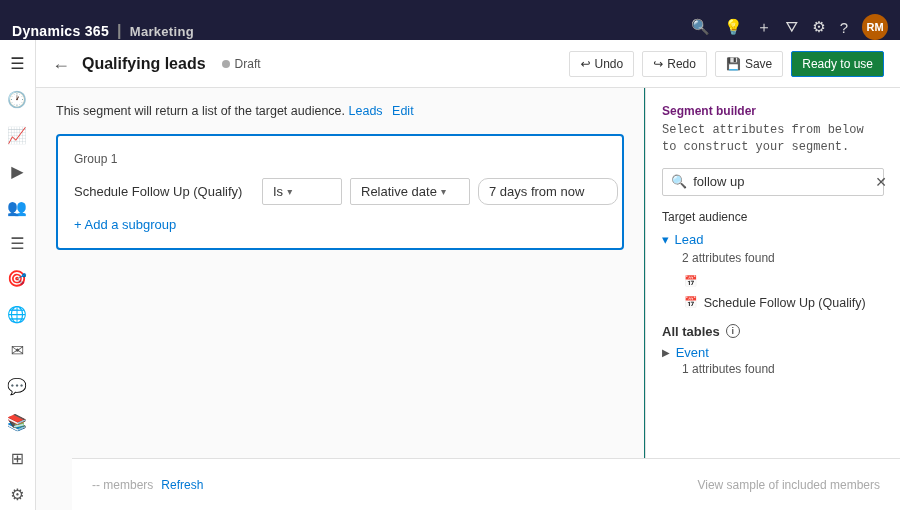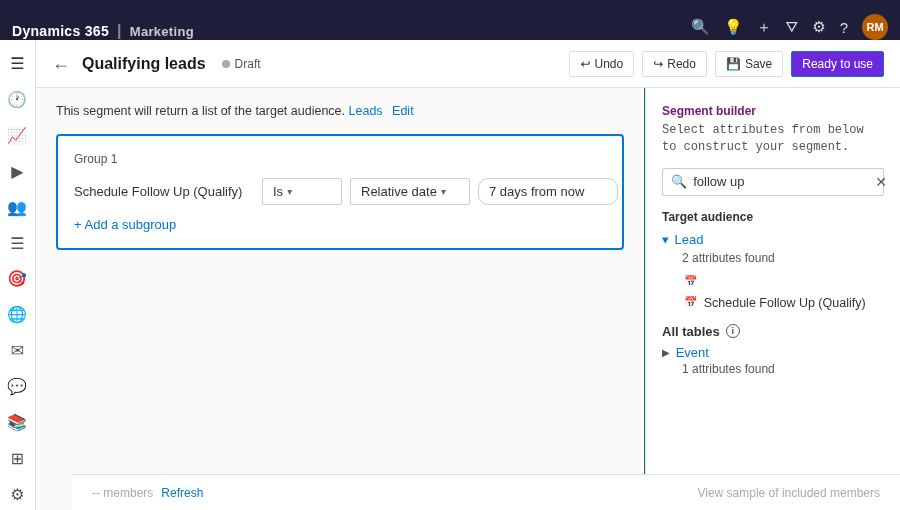--- a/index.html
+++ b/index.html
@@ -75,7 +75,7 @@
       background: white; color: #333; cursor: pointer; font-size: 12px;
     }
     .toolbar-btn.primary {
-      background: #6d28d9; color: white; border-color: #0078d4; font-weight: 500;
+      background: #15803d; color: white; border-color: #0078d4; font-weight: 500;
     }
 
     

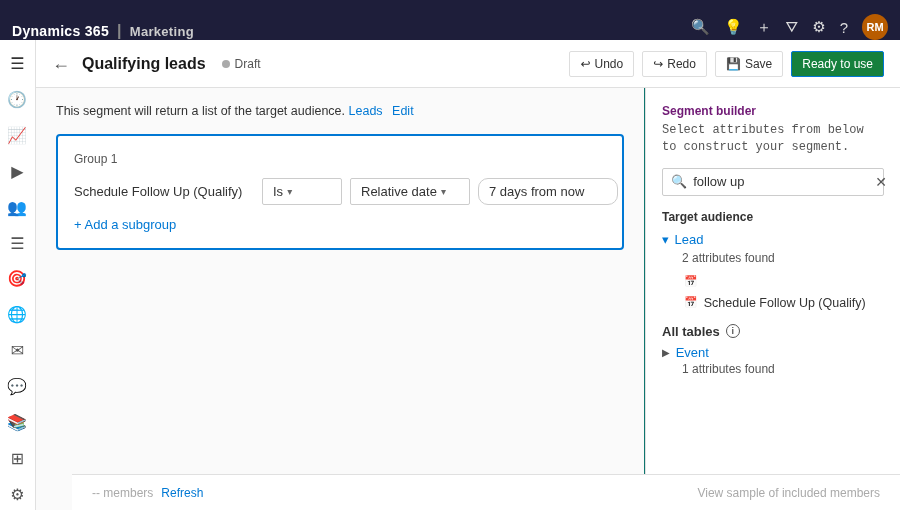--- a/index.html
+++ b/index.html
@@ -171,7 +171,7 @@
     }
     .search-clear { color: #555; cursor: pointer; font-size: 14px; }
 
-    .target-label { font-size: 12px; font-weight: 700; color: #333; margin-bottom: 8px; }
+    .target-label { font-size: 12px; font-weight: 400; color: #333; margin-bottom: 8px; }
 
     .entity-group { margin-bottom: 10px; }
     .entity-header {

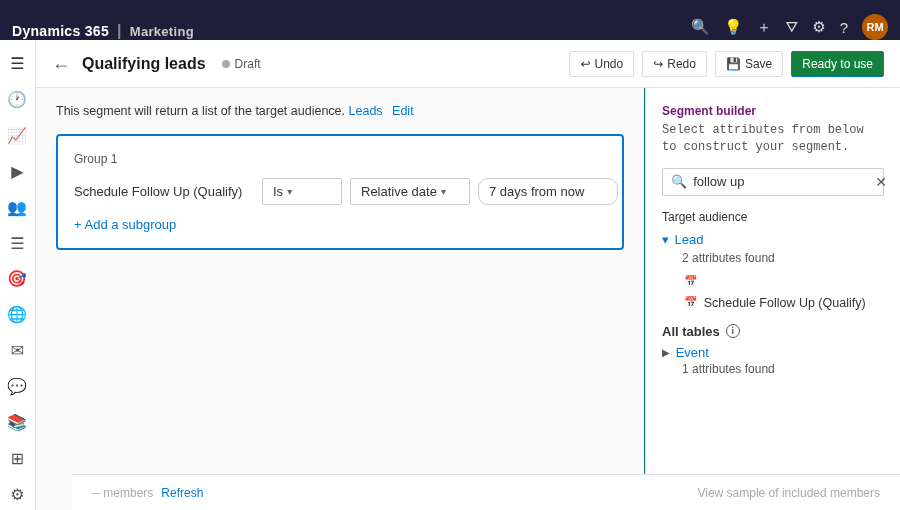--- a/index.html
+++ b/index.html
@@ -136,7 +136,7 @@
     
     .footer {
       position: absolute; bottom: 0; left: 36px; right: 0;
-      height: 36px;
+      height: 52px;
       background: white;
       border-top: 1px solid #e0e0e0;
       display: flex; align-items: center;

